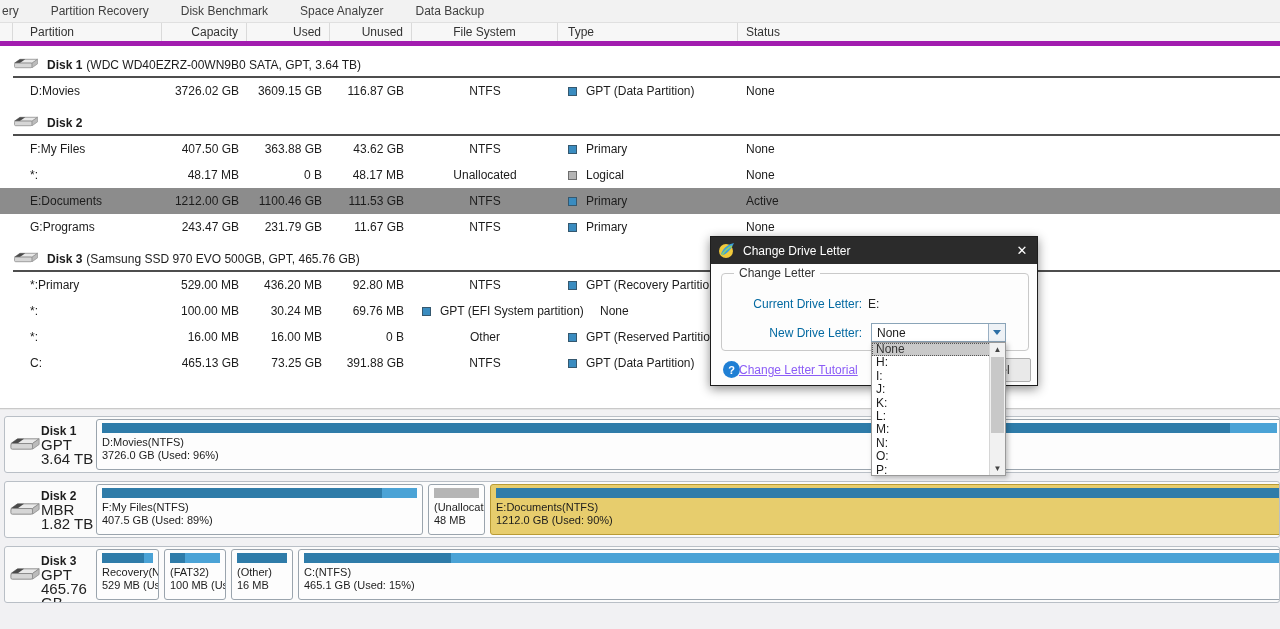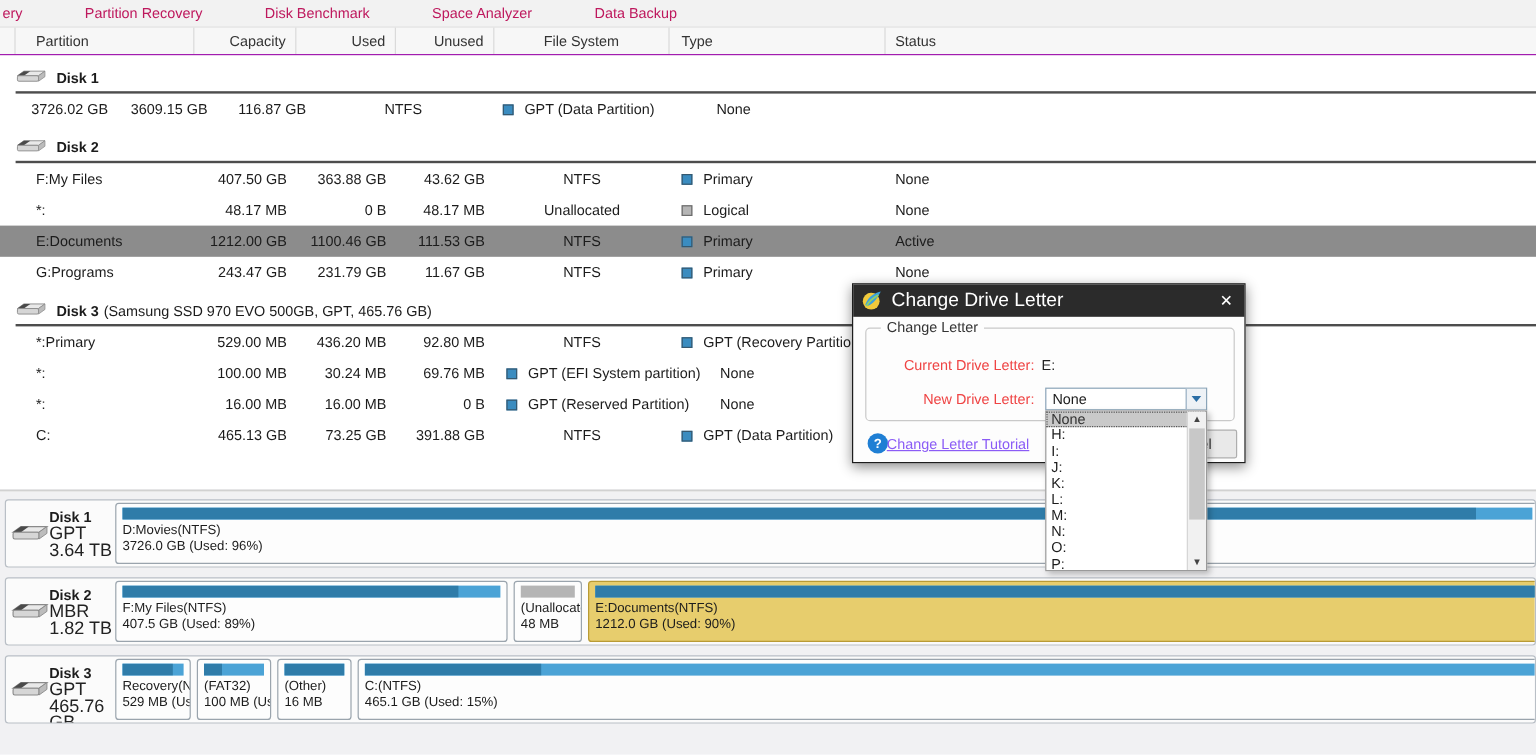--- a/index.html
+++ b/index.html
@@ -10,7 +10,7 @@
   }
   
   .menubar { height:22px; background:#f2f2f2; display:flex; align-items:center; }
-  .menubar .mitem { padding:0 26px; color:#be185d; cursor:default; }
+  .menubar .mitem { padding:0 16px; color:#404040; cursor:default; }
   .menubar .mitem:first-child { padding-left:2px; }
   
   .thead { display:flex; height:24px; background:#f7f7f7; border-top:1px solid #e0e0e0;

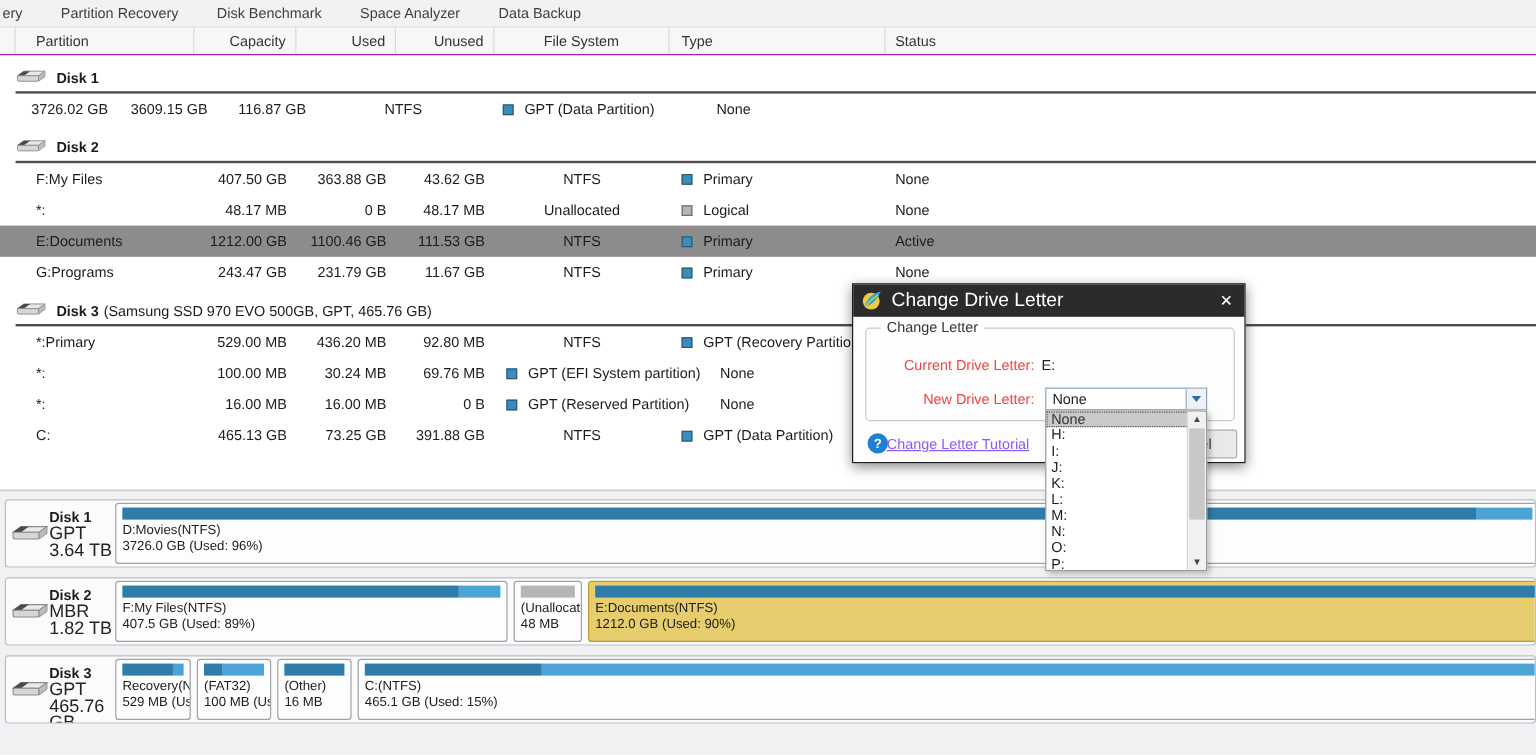--- a/index.html
+++ b/index.html
@@ -14,7 +14,7 @@
   .menubar .mitem:first-child { padding-left:2px; }
   
   .thead { display:flex; height:24px; background:#f7f7f7; border-top:1px solid #e0e0e0;
-           border-bottom:1px solid #a21caf; align-items:center; }
+           border-bottom:5px solid #a21caf; align-items:center; }
   .thead .cell { border-right:1px solid #dadada; height:100%; display:flex; align-items:center; color:#333; }
   .col-gutter { width:13px; }
   .col-part   { width:149px; padding-left:17px; }

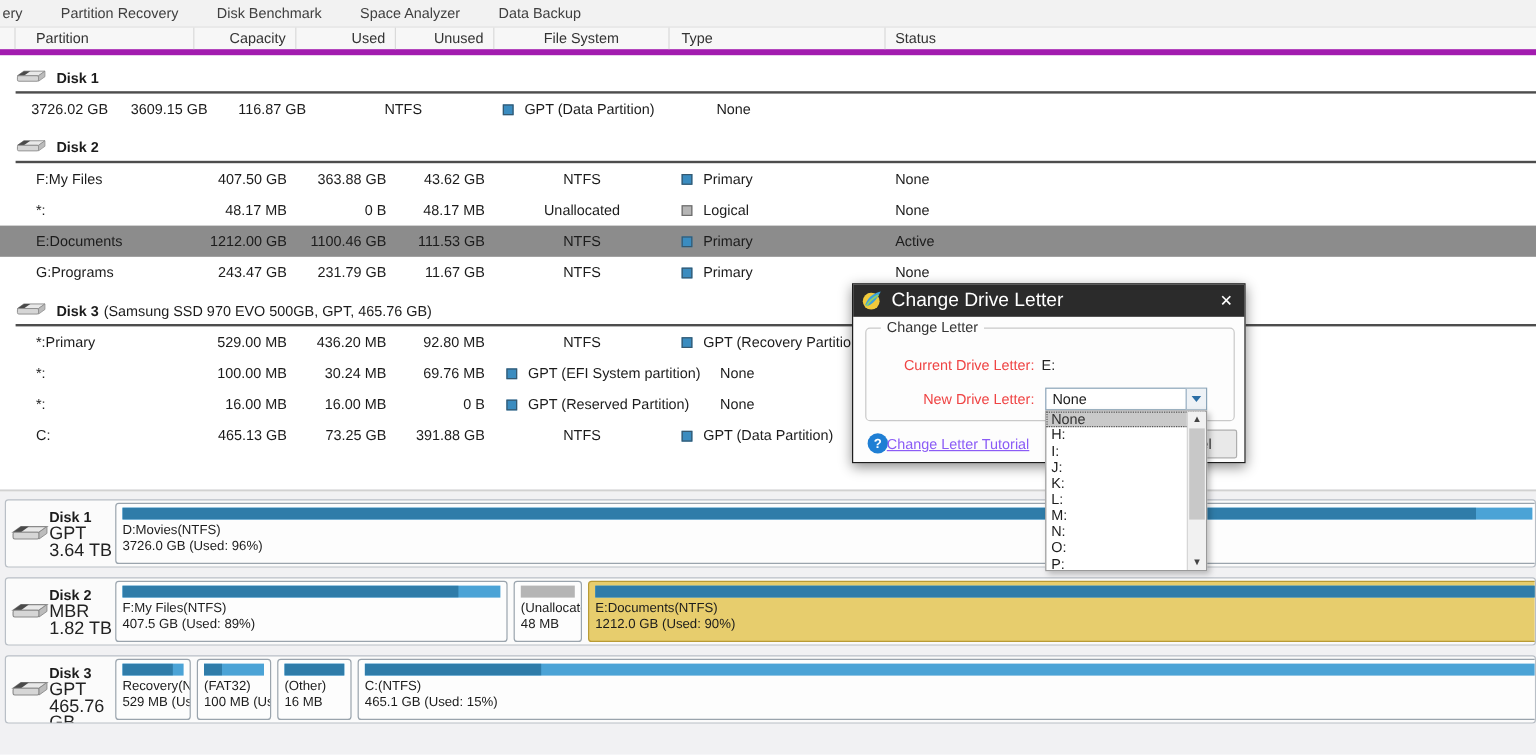--- a/index.html
+++ b/index.html
@@ -122,6 +122,7 @@
           <polygon points="25,8 32,3 32,9 25,14" fill="#bcbcbc" stroke="#8a8a8a" stroke-width="0.8"></polygon>
         </svg></span>
       <span class="dname">Disk 1</span>
+      <span class="dinfo">(WDC WD40EZRZ-00WN9B0 SATA, GPT, 3.64 TB)</span>
     </div>
     <div class="prow">
       <div class="cell col-gutter"></div>

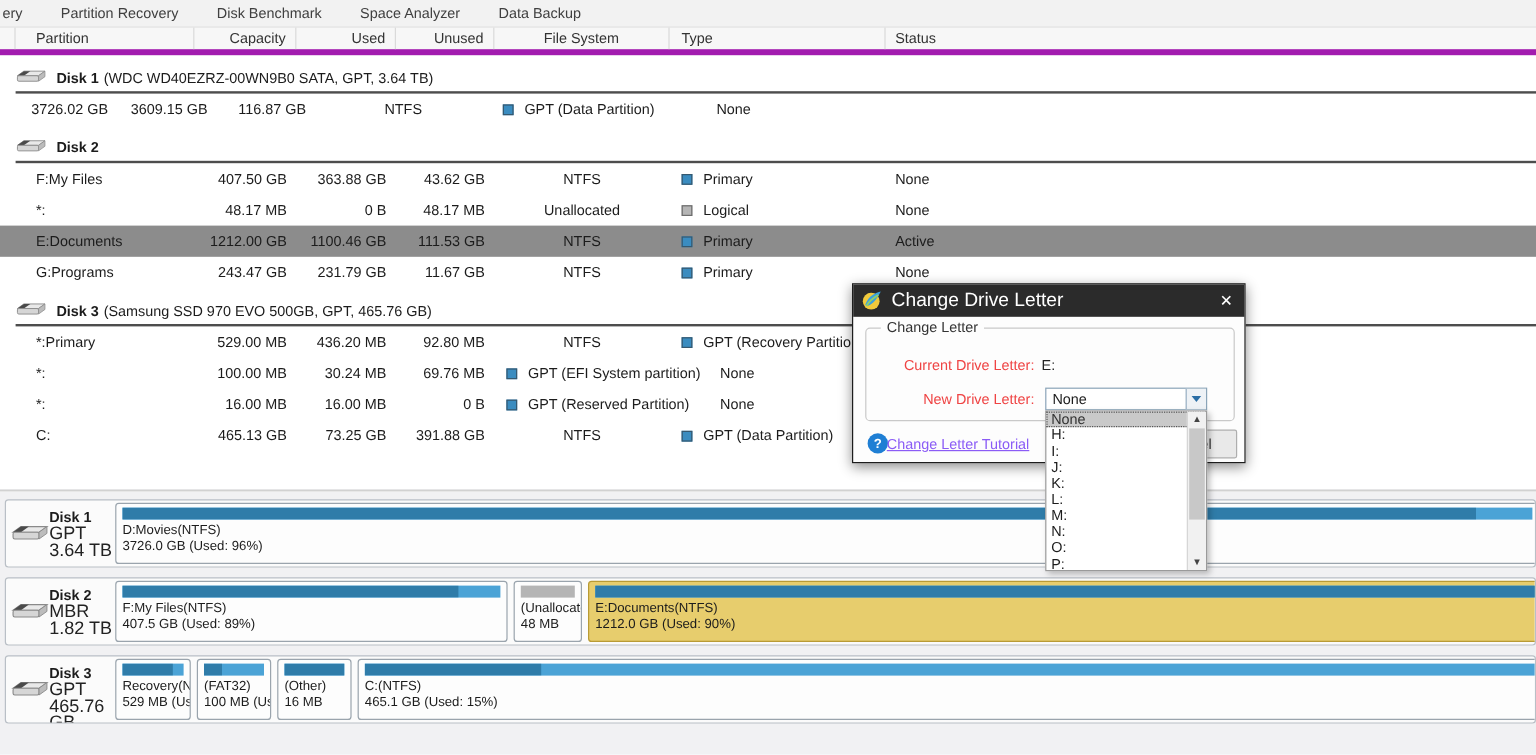--- a/index.html
+++ b/index.html
@@ -126,6 +126,7 @@
     </div>
     <div class="prow">
       <div class="cell col-gutter"></div>
+      <div class="cell col-part">D:Movies</div>
       <div class="cell col-cap">3726.02 GB</div>
       <div class="cell col-used">3609.15 GB</div>
       <div class="cell col-unused">116.87 GB</div>

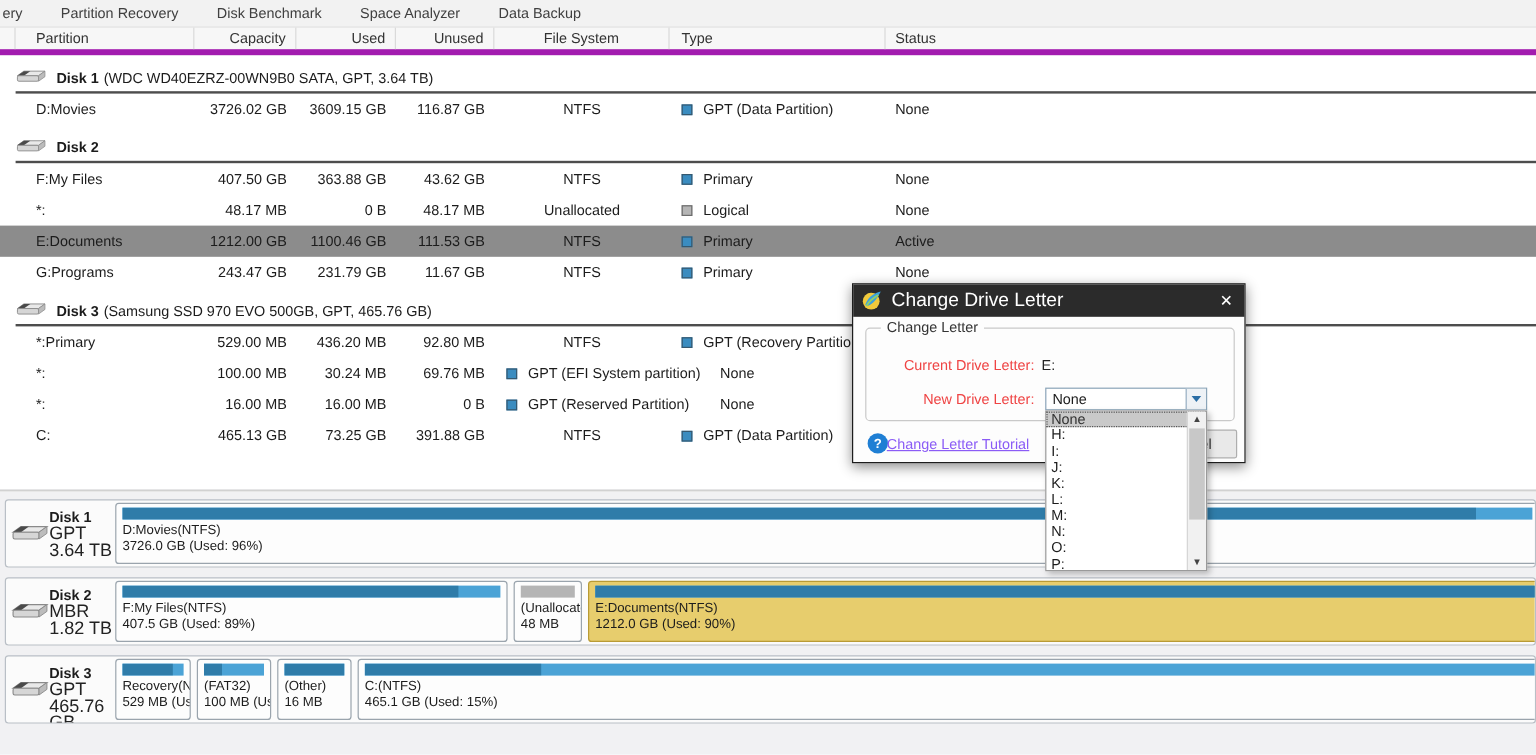--- a/index.html
+++ b/index.html
@@ -57,7 +57,7 @@
             box-shadow:0 3px 10px rgba(0,0,0,.45); }
   .dtitle { height:27px; background:#2b2b2b; color:#fff; display:flex; align-items:center; }
   .dtitle .dticon { margin:0 8px 0 7px; display:flex; }
-  .dtitle .dtext { flex:1; font-size:16px; }
+  .dtitle .dtext { flex:1; font-size:12px; }
   .dclose { width:30px; text-align:center; color:#fff; font-size:13px; cursor:default; }
   .groupbox { position:absolute; left:10px; top:36px; width:308px; height:78px;
               border:1px solid #c9c9c9; border-radius:4px; }

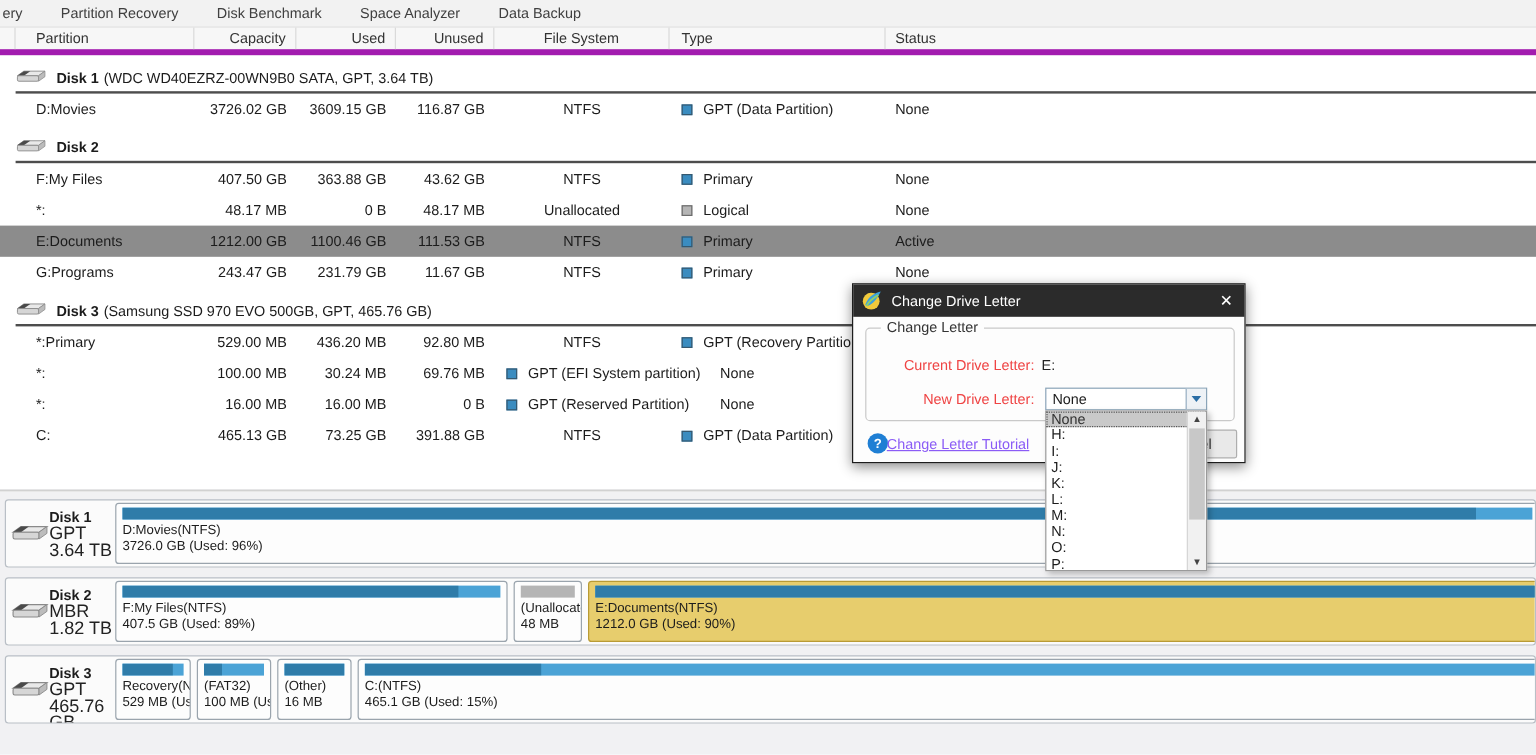--- a/index.html
+++ b/index.html
@@ -63,7 +63,7 @@
               border:1px solid #c9c9c9; border-radius:4px; }
   .grouplabel { position:absolute; top:-8px; left:12px; background:#fdfdfd; padding:0 5px; color:#333; }
   .frow { position:absolute; height:19px; display:flex; align-items:center; }
-  .frow .flabel { width:147px; text-align:right; padding-right:6px; color:#ef4444; }
+  .frow .flabel { width:147px; text-align:right; padding-right:6px; color:#0369a1; }
   .curval { font-size:12px; color:#222; }
   .combo { position:absolute; left:160px; top:86px; width:135px; height:19px;
            border:1px solid #8aa4b8; background:#fff; display:flex; align-items:center; }

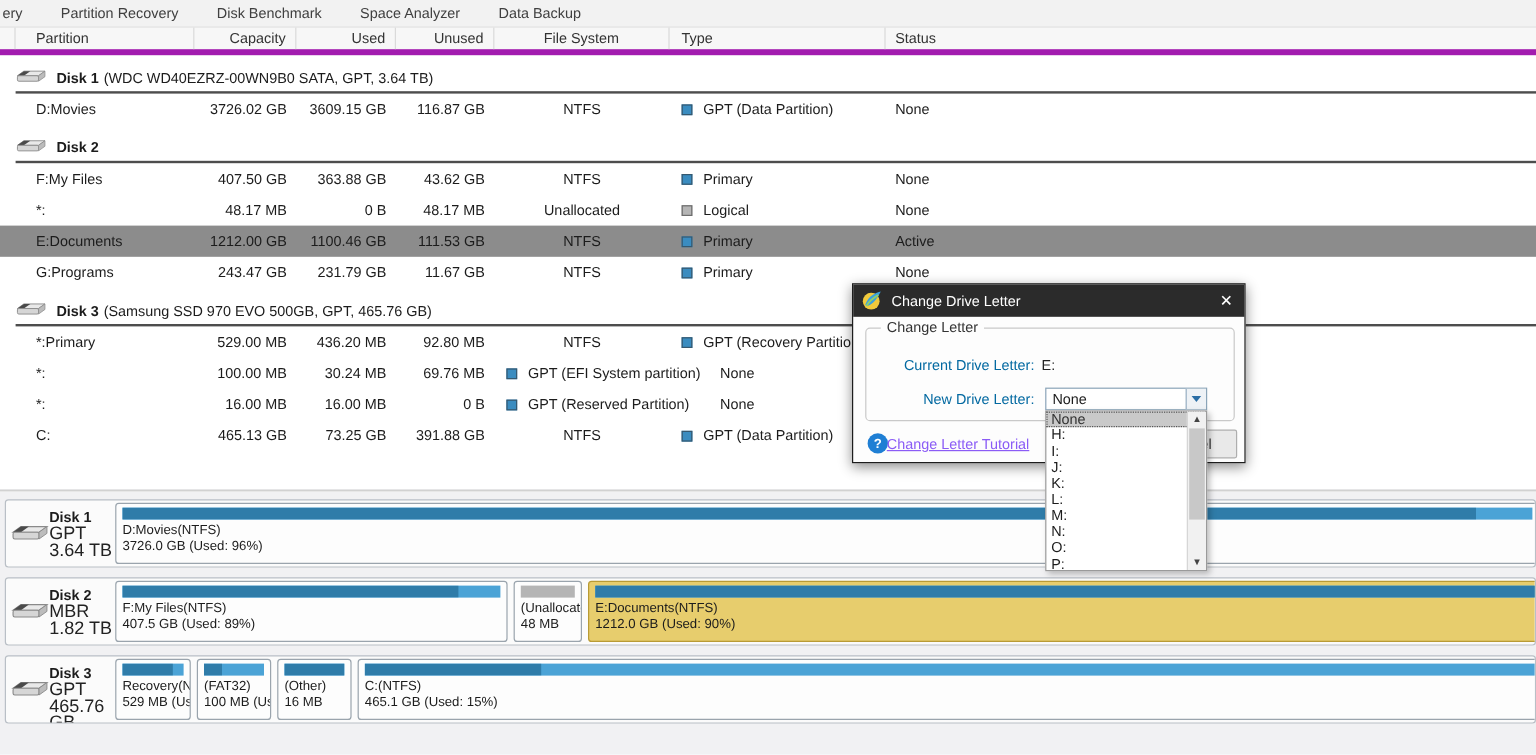--- a/index.html
+++ b/index.html
@@ -239,6 +239,7 @@
       <div class="cell col-cap">16.00 MB</div>
       <div class="cell col-used">16.00 MB</div>
       <div class="cell col-unused">0 B</div>
+      <div class="cell col-fs">Other</div>
       <div class="cell col-type">
         <span class="typeicon"></span>
         <span>GPT (Reserved Partition)</span>

